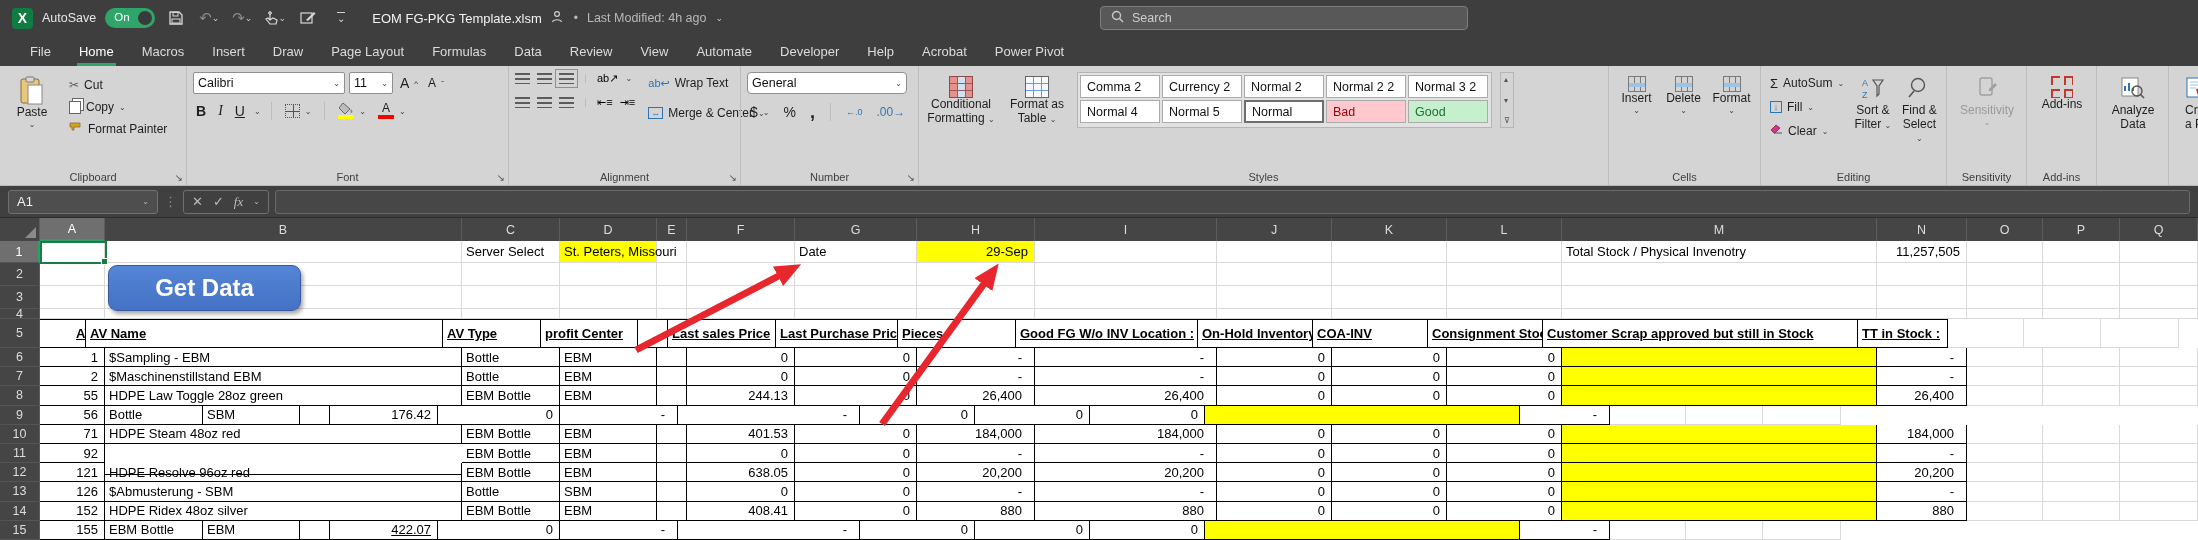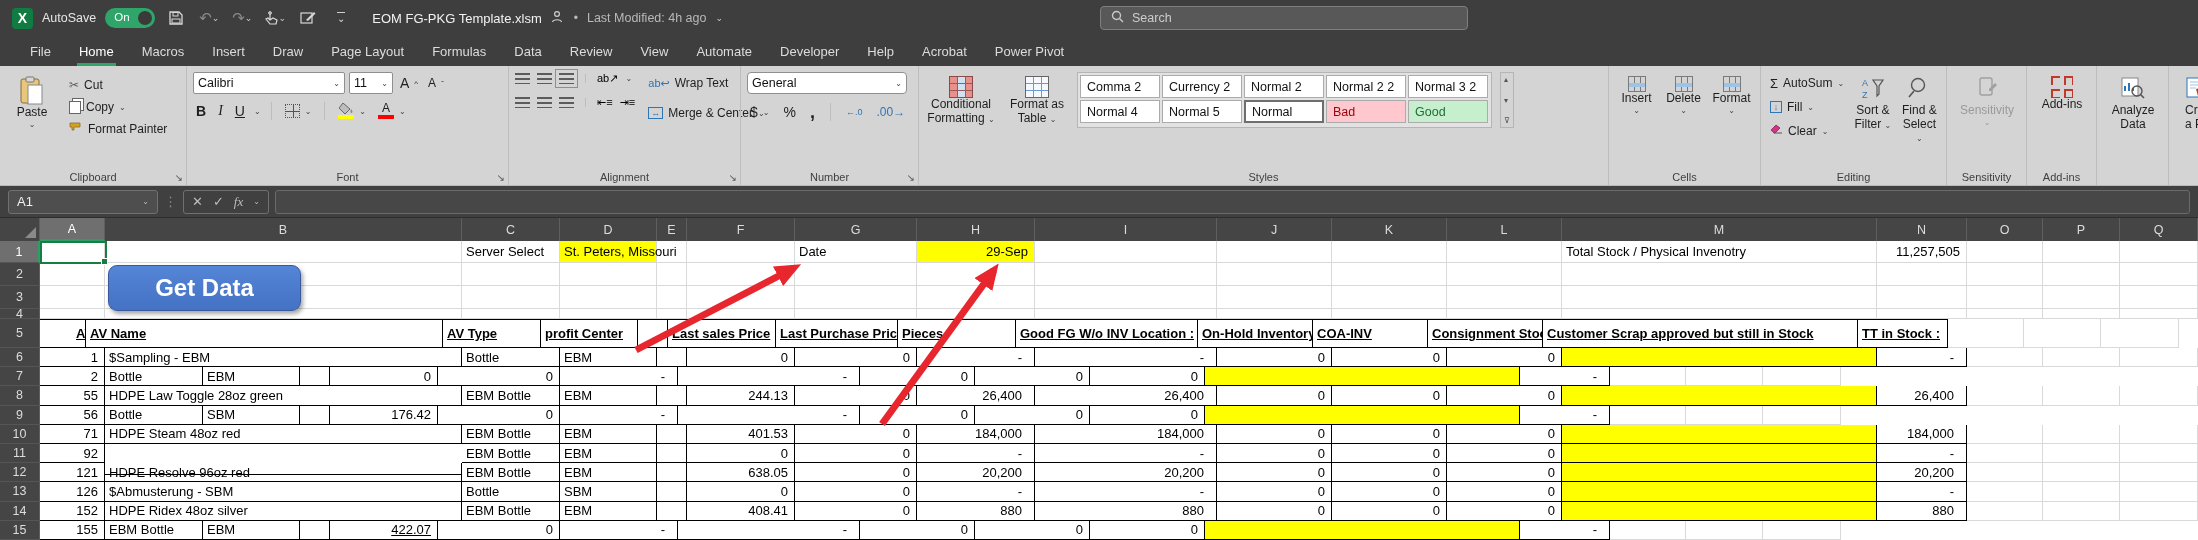--- a/index.html
+++ b/index.html
@@ -628,6 +628,7 @@
       <div class="row" style="height: 19.2px;">
         <div class="rowhdr">7</div>
         <div class="cell tb r" style="width: 65px;">2</div>
+        <div class="cell tb" style="width: 357px;">$Maschinenstillstand EBM</div>
         <div class="cell tb" style="width: 98px;">Bottle</div>
         <div class="cell tb" style="width: 97px;">EBM</div>
         <div class="cell tb" style="width: 30px;"></div>

